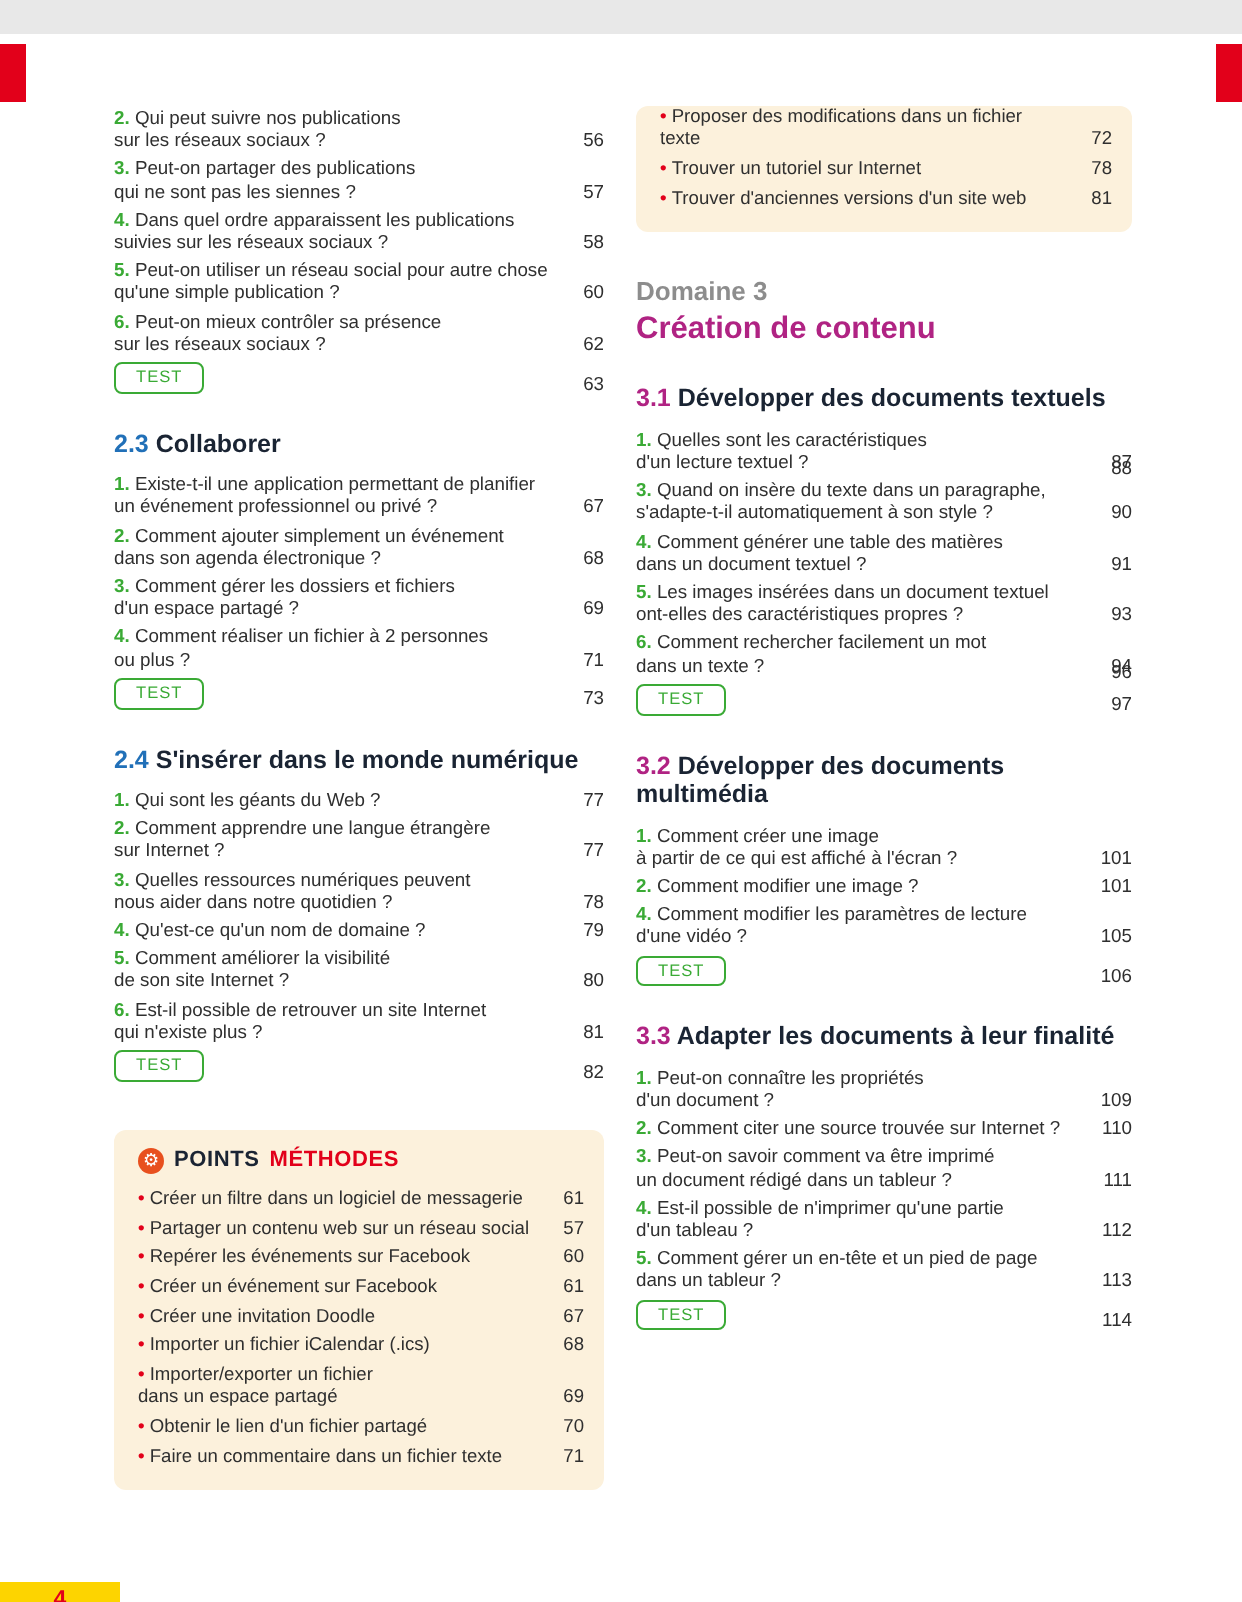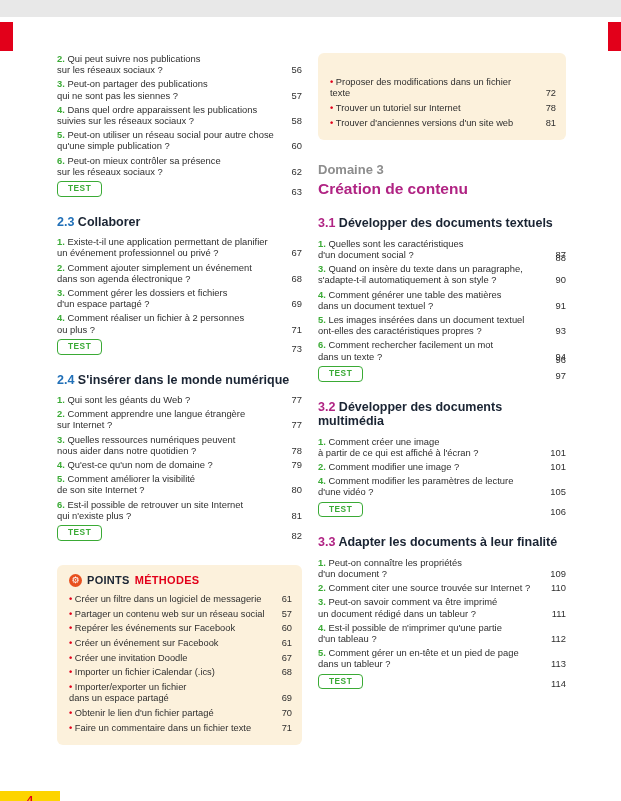--- a/index.html
+++ b/index.html
@@ -47,7 +47,7 @@
   
   .methods-box { background:#fcf1dc; border-radius:6px; padding:9px 10px 8px 12px;
                  margin-top:24px; }
-  .methods-box.cont { margin-top:0; padding-top:24px; }
+  .methods-box.cont { margin-top:0; padding-top:0; }
   .m-title { display:flex; align-items:center; gap:5px; margin-bottom:7px; }
   .m-icon { display:inline-flex; width:13px; height:13px; border-radius:50%;
             background:#e8501e; color:#fff; font-size:9px; line-height:13px;

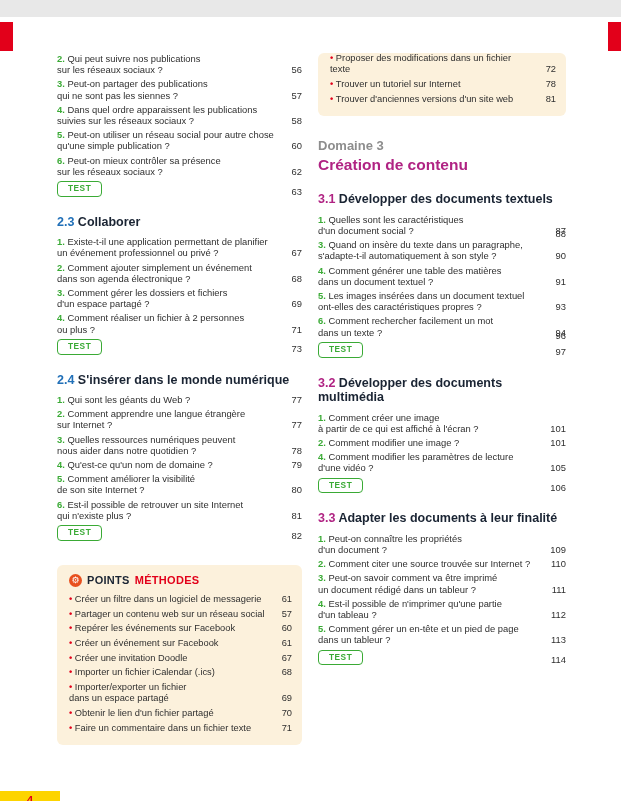--- a/index.html
+++ b/index.html
@@ -28,7 +28,7 @@
   .test-row { margin:4px 0 2px; }
   .test-badge {
     display:inline-block; border:1.3px solid #3aaa35; color:#3aaa35;
-    border-radius:4px; padding:1px 10px 1.5px; font-size:8.3px; font-weight:bold;
+    border-radius:4px; padding:1px 10px 1.5px; font-size:8.3px; font-weight:normal;
     letter-spacing:0.5px; background:#fff;text-align:right;
   }
 

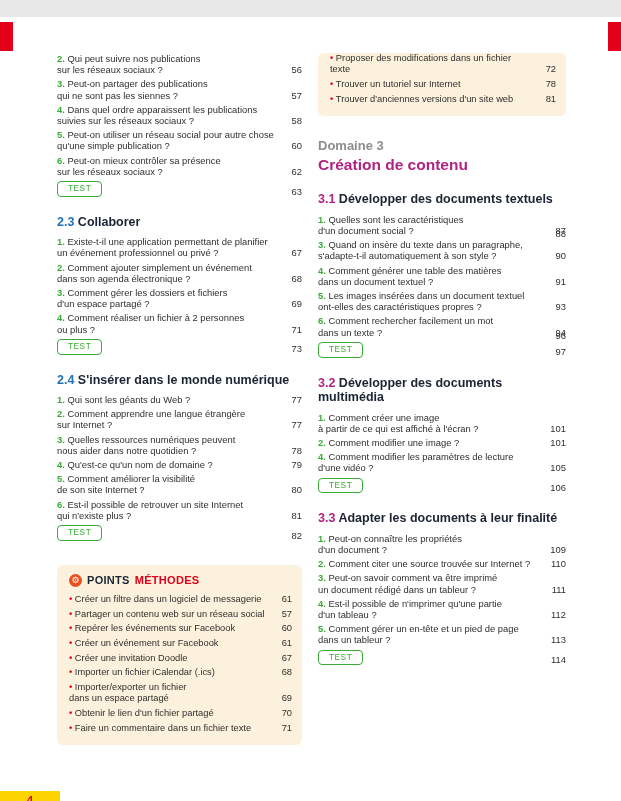--- a/index.html
+++ b/index.html
@@ -243,7 +243,7 @@
           <div class="sec-heading sec-right"><span class="sec-num">3.1 </span><span class="sec-title">Développer des documents textuels</span></div>
           <div class="toc-entry">
             <div class="toc-text"><span class="toc-num">1. </span><span class="toc-q">Quelles sont les caractéristiques
-d'un document social ?</span></div>
+d'un lecture textuel ?</span></div>
             <span class="toc-page">87</span>
           </div>
           <div class="toc-entry">

